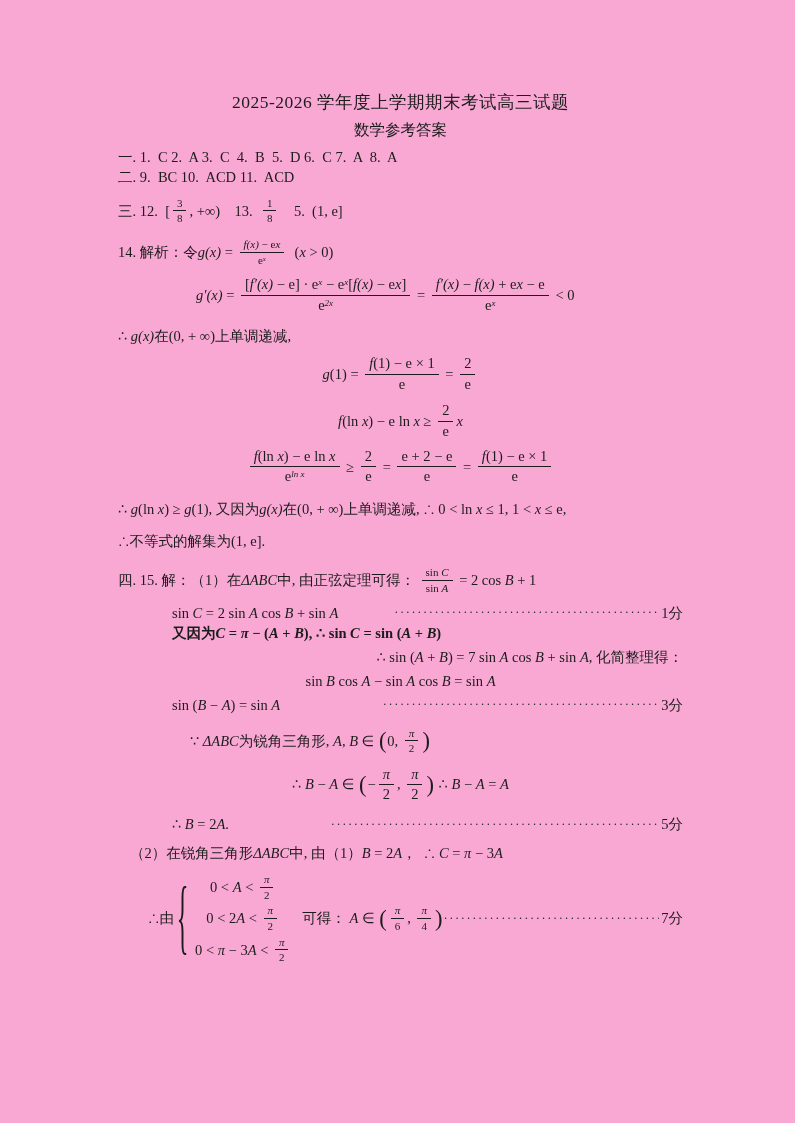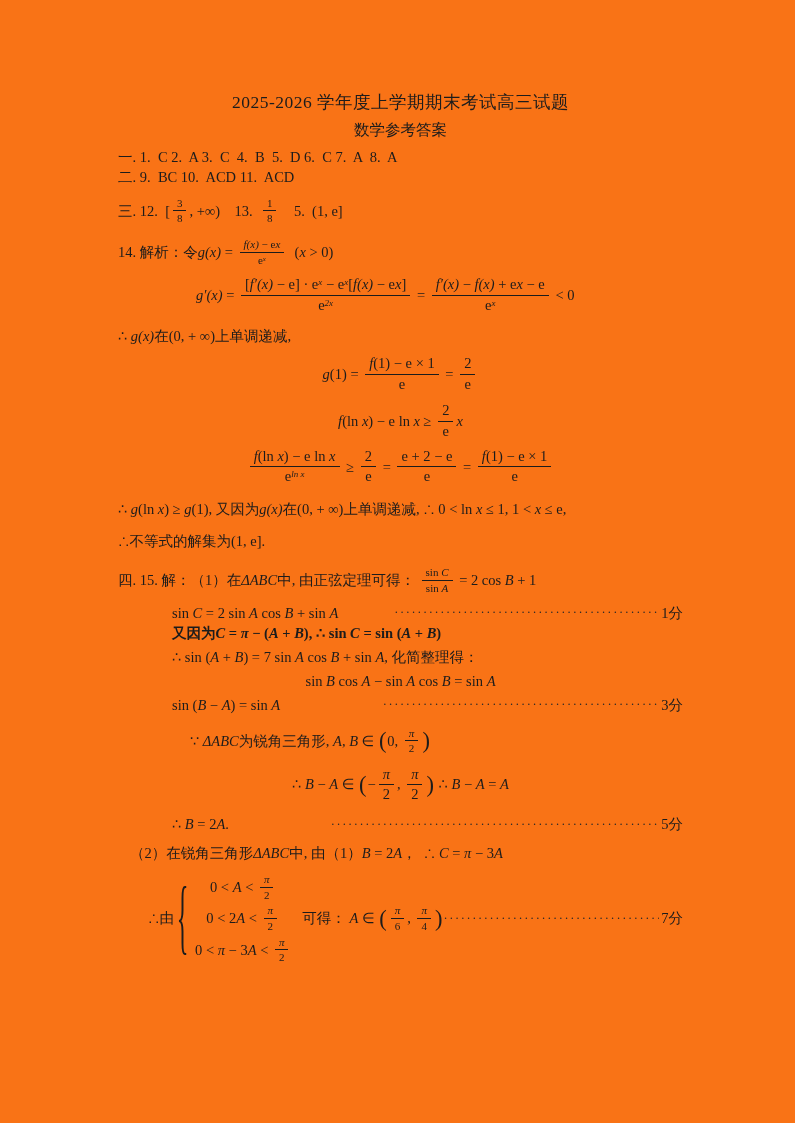--- a/index.html
+++ b/index.html
@@ -8,7 +8,7 @@
     font-family:"Liberation Serif",serif;color:#1c1c1c;
     overflow:hidden;
   }
-  .page{position:relative;width:795px;height:1123px;background:#f97316;overflow:hidden;}
+  .page{position:relative;width:795px;height:1123px;background:#f9a8d4;overflow:hidden;}
   .content{padding:90px 112px 0 118px;}
   .line{
     display:flex;align-items:center;flex-wrap:nowrap;

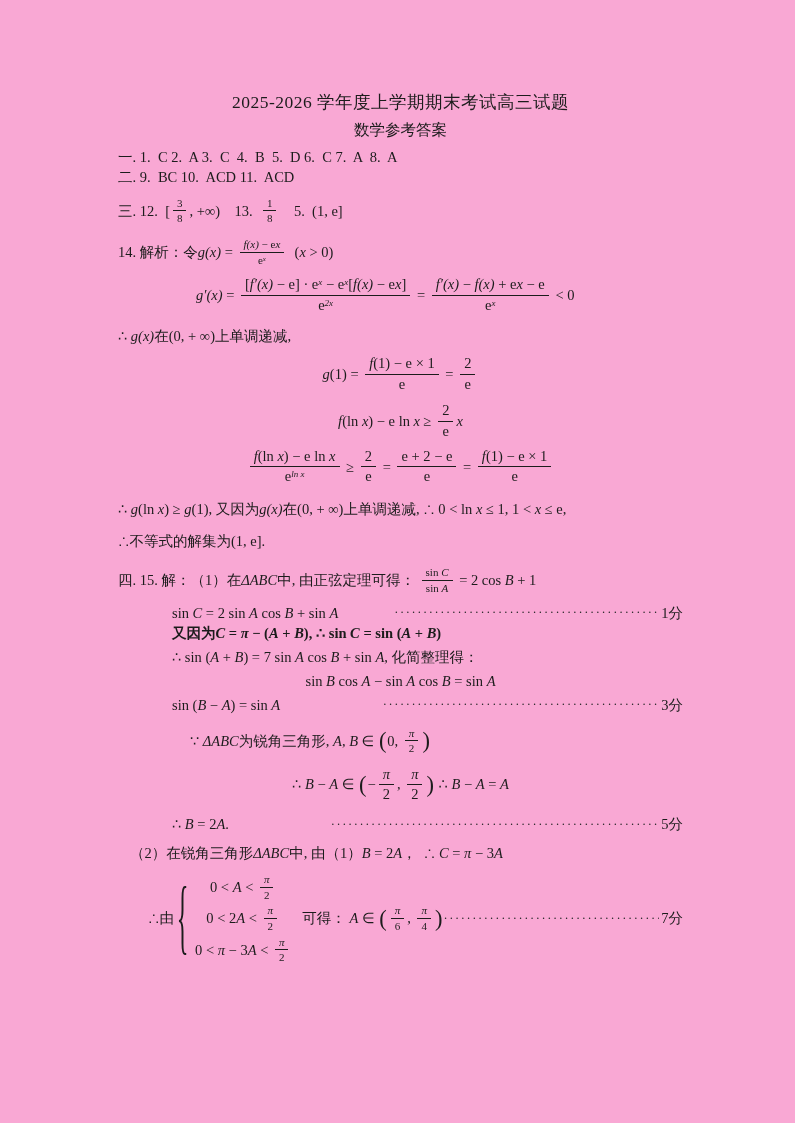--- a/index.html
+++ b/index.html
@@ -169,7 +169,7 @@
           <span class="m">B</span>
           <span class="t">)</span>
         </div>
-        <div class="line" style="padding-left: 54px; margin-top: 4px;">
+        <div class="line" style="padding-left: 54px; margin-top: 4px; justify-content: flex-end;">
           <span class="t">∴ sin (</span>
           <span class="m">A</span>
           <span class="t"> + </span>

